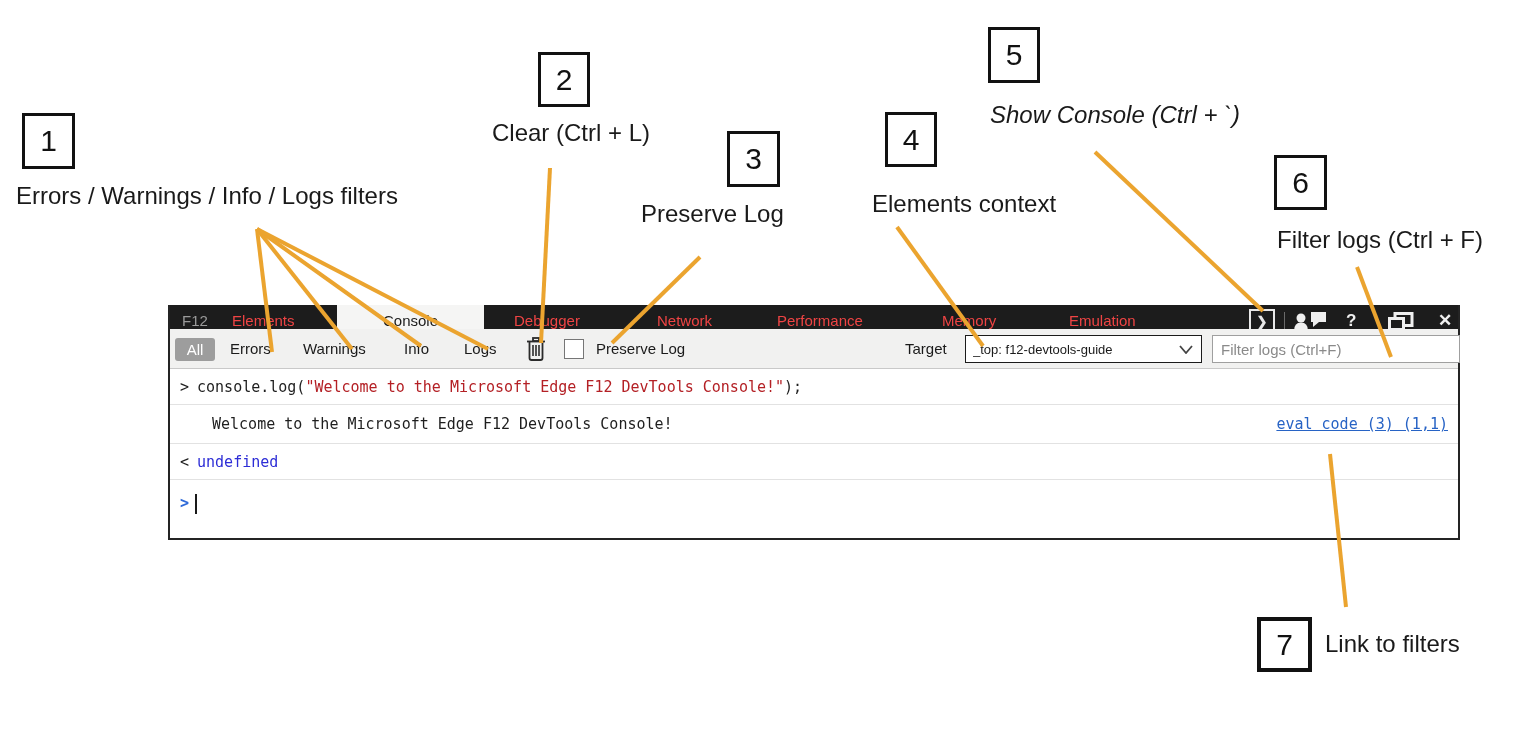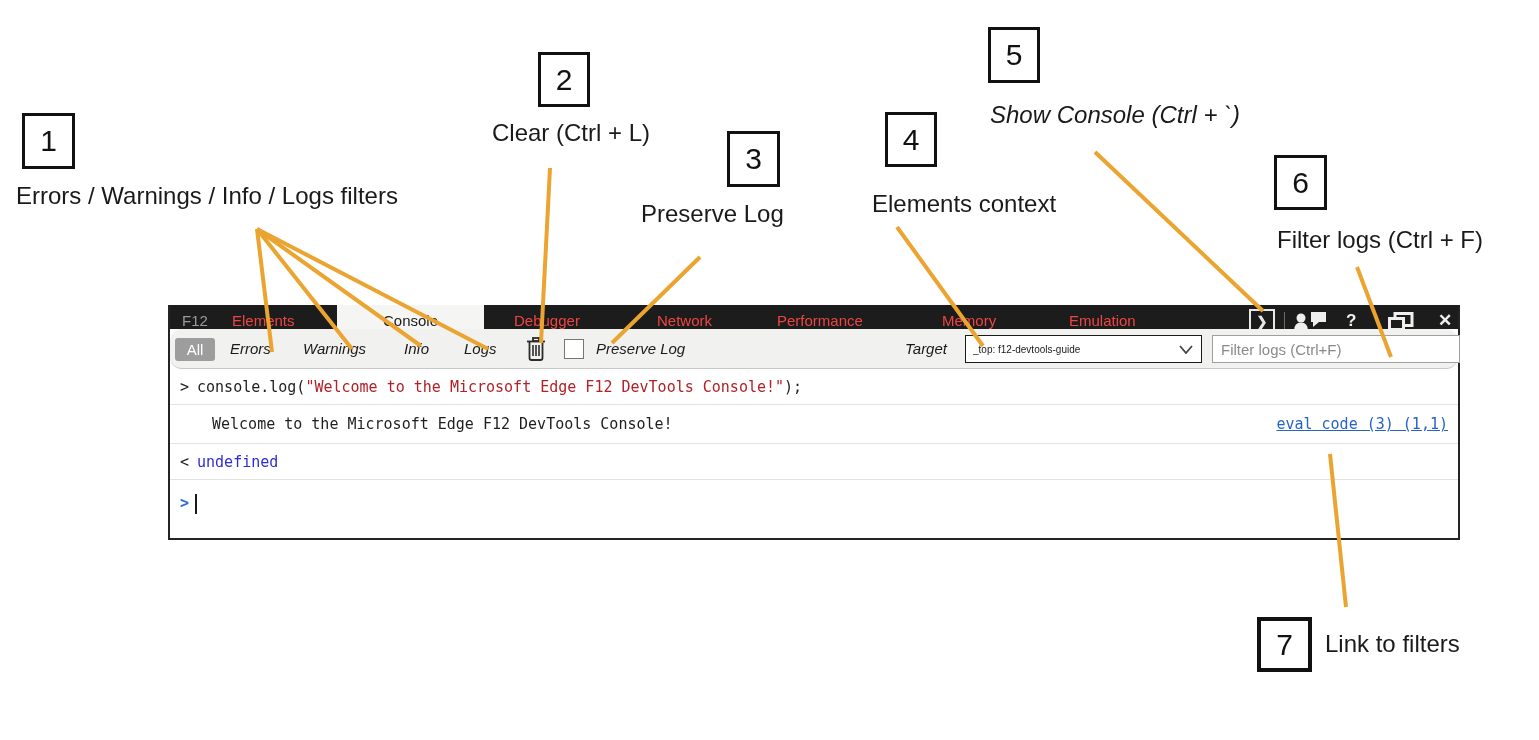--- a/index.html
+++ b/index.html
@@ -31,7 +31,7 @@
 
   
   #toolbar { position:relative; width:100%; height:40px; background:#f1f1f0;
-             border-bottom:1px solid #c9c9c9; font-size:15px; color:#1a1a1a;border-radius:12px; }
+             border-bottom:1px solid #c9c9c9; font-size:15px; color:#1a1a1a; }
   .tbr-item { position:absolute; top:0; height:48px; line-height:40px; white-space:nowrap;font-style:italic; }
   #all-btn { position:absolute; left:5px; top:9px; width:40px; height:23px; background:#9d9d9d;
              border-radius:3px; color:#fff; font-size:15px; display:flex;

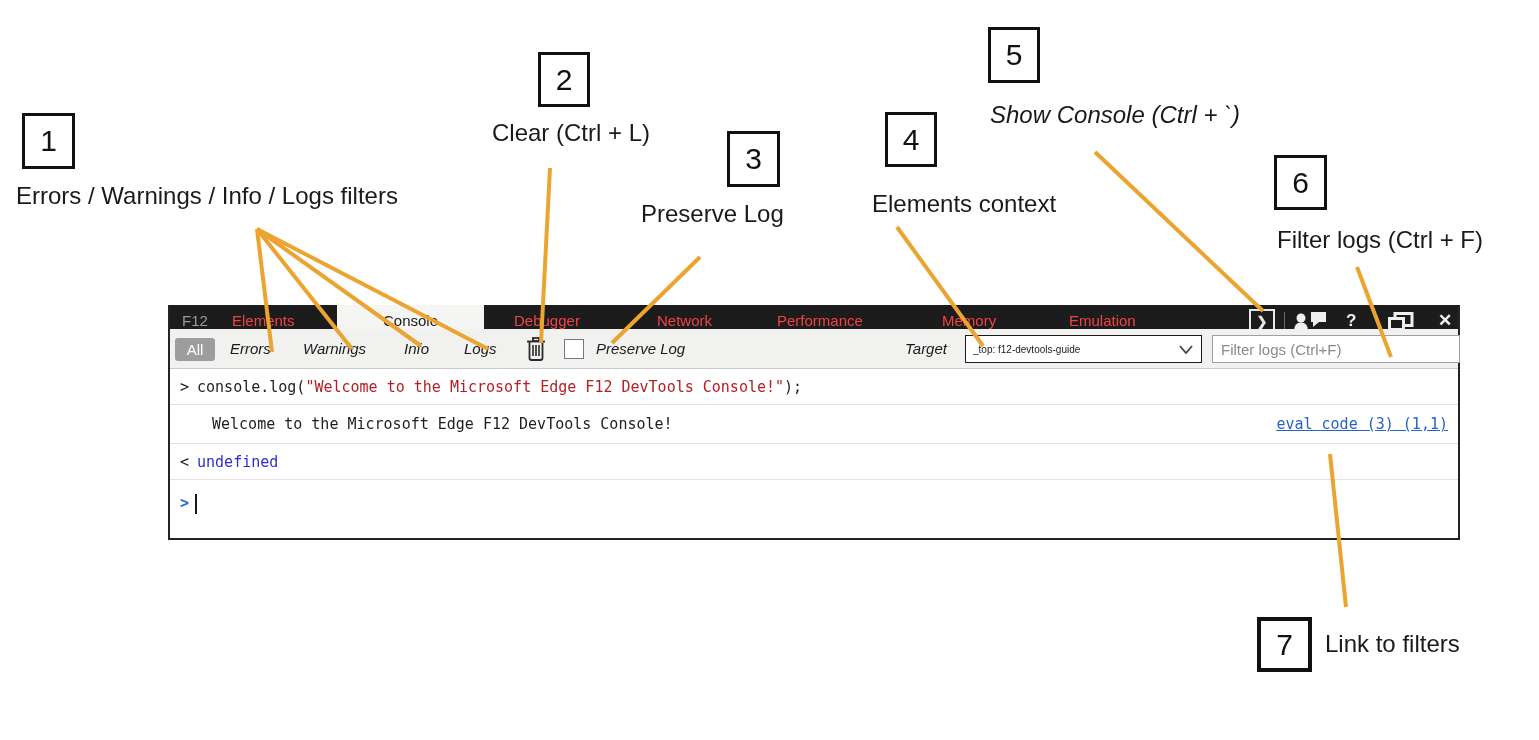--- a/index.html
+++ b/index.html
@@ -32,7 +32,7 @@
   
   #toolbar { position:relative; width:100%; height:40px; background:#f1f1f0;
              border-bottom:1px solid #c9c9c9; font-size:15px; color:#1a1a1a; }
-  .tbr-item { position:absolute; top:0; height:48px; line-height:40px; white-space:nowrap;font-style:italic; }
+  .tbr-item { position:absolute; top:0; height:48px; line-height:40px; white-space:nowrap; }
   #all-btn { position:absolute; left:5px; top:9px; width:40px; height:23px; background:#9d9d9d;
              border-radius:3px; color:#fff; font-size:15px; display:flex;
              align-items:center; justify-content:center; }

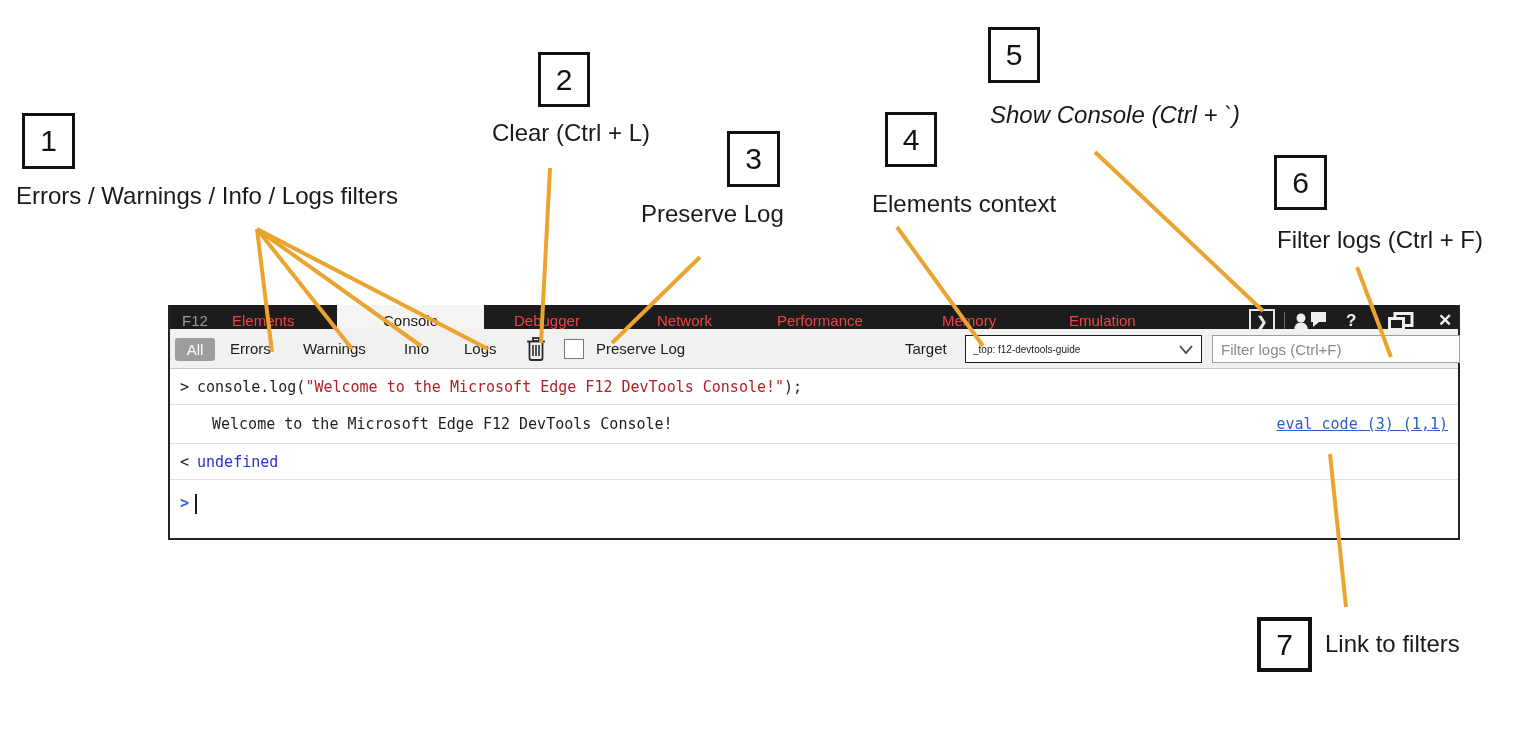--- a/index.html
+++ b/index.html
@@ -40,7 +40,7 @@
                        background:#fff; border:1px solid #767676; }
   #target-select { position:absolute; left:795px; top:6px; width:237px; height:28px;
                    border:1px solid #1b1b1b; background:#fff; display:flex;
-                   align-items:center; padding:0 8px 0 7px; font-size:10px; color:#1a1a1a; }
+                   align-items:center; padding:0 8px 0 7px; font-size:13px; color:#1a1a1a; }
   #target-select .sel-text { flex:1; white-space:nowrap; overflow:hidden; }
   #filter-input { position:absolute; left:1042px; top:6px; width:248px; height:28px;
                   border:1px solid #9f9f9f; background:#fff; font-size:15px; color:#1a1a1a;

